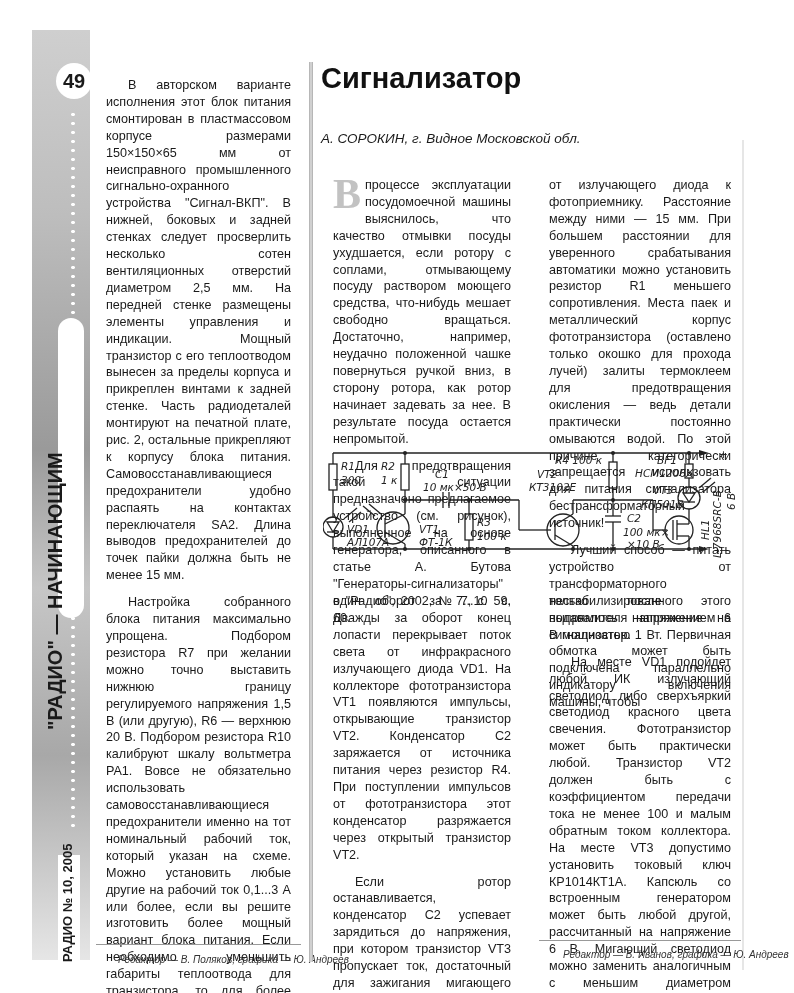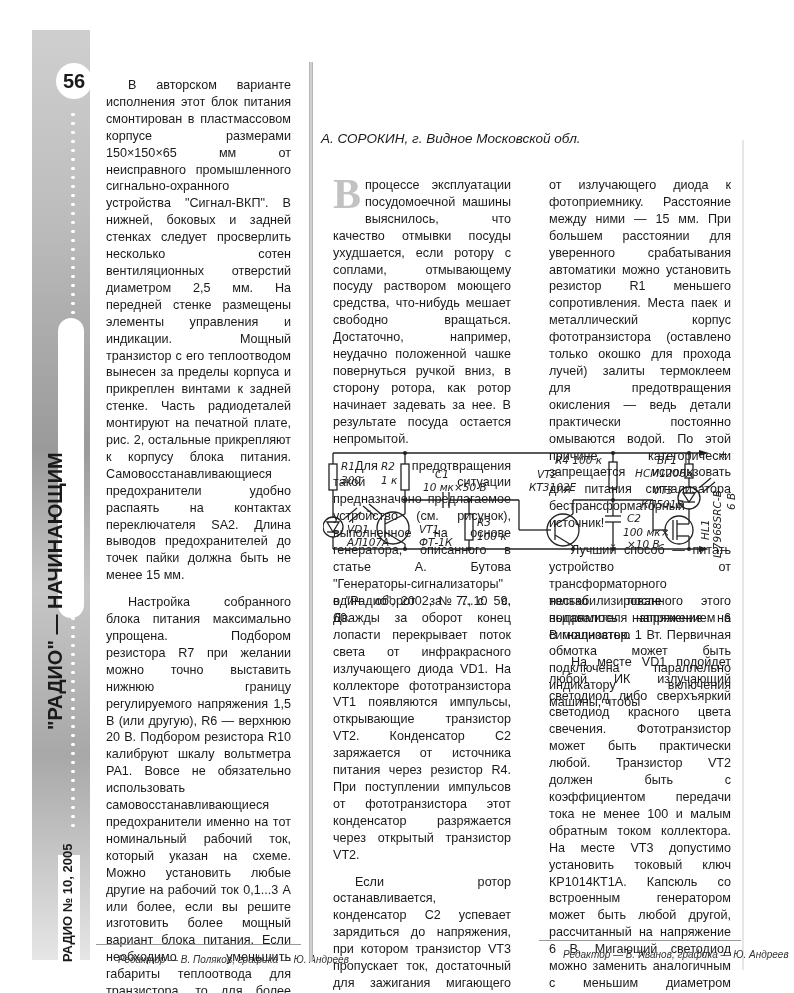--- a/index.html
+++ b/index.html
@@ -57,7 +57,7 @@
 
 <div class="strip"></div>
 <div class="strip-dots"></div>
-<div class="page-num">56</div>
+<div class="page-num">49</div>
 <div class="rubric-box"></div>
 <div class="rubric">"РАДИО" — НАЧИНАЮЩИМ</div>
 <div class="issue-box"></div>

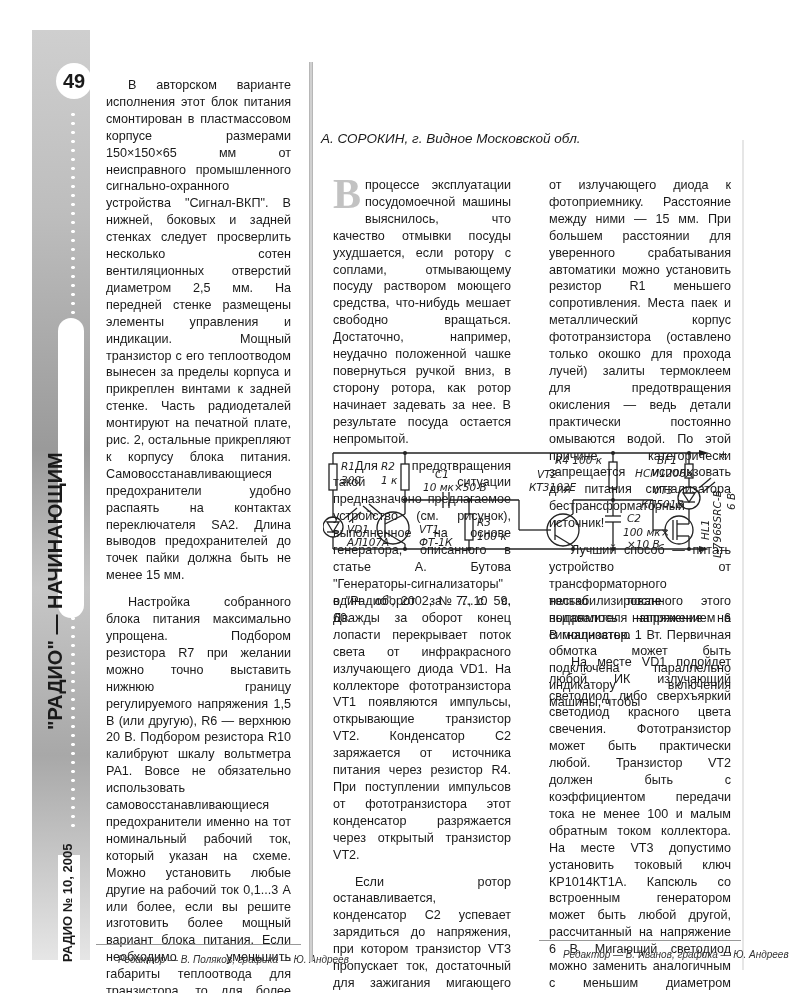--- a/index.html
+++ b/index.html
@@ -75,6 +75,7 @@
 <div class="divider2"></div>
 
 <div class="title">
+  <div>Сигнализатор</div>
 </div>
 <div class="author">А. СОРОКИН, г. Видное Московской обл.</div>
 

